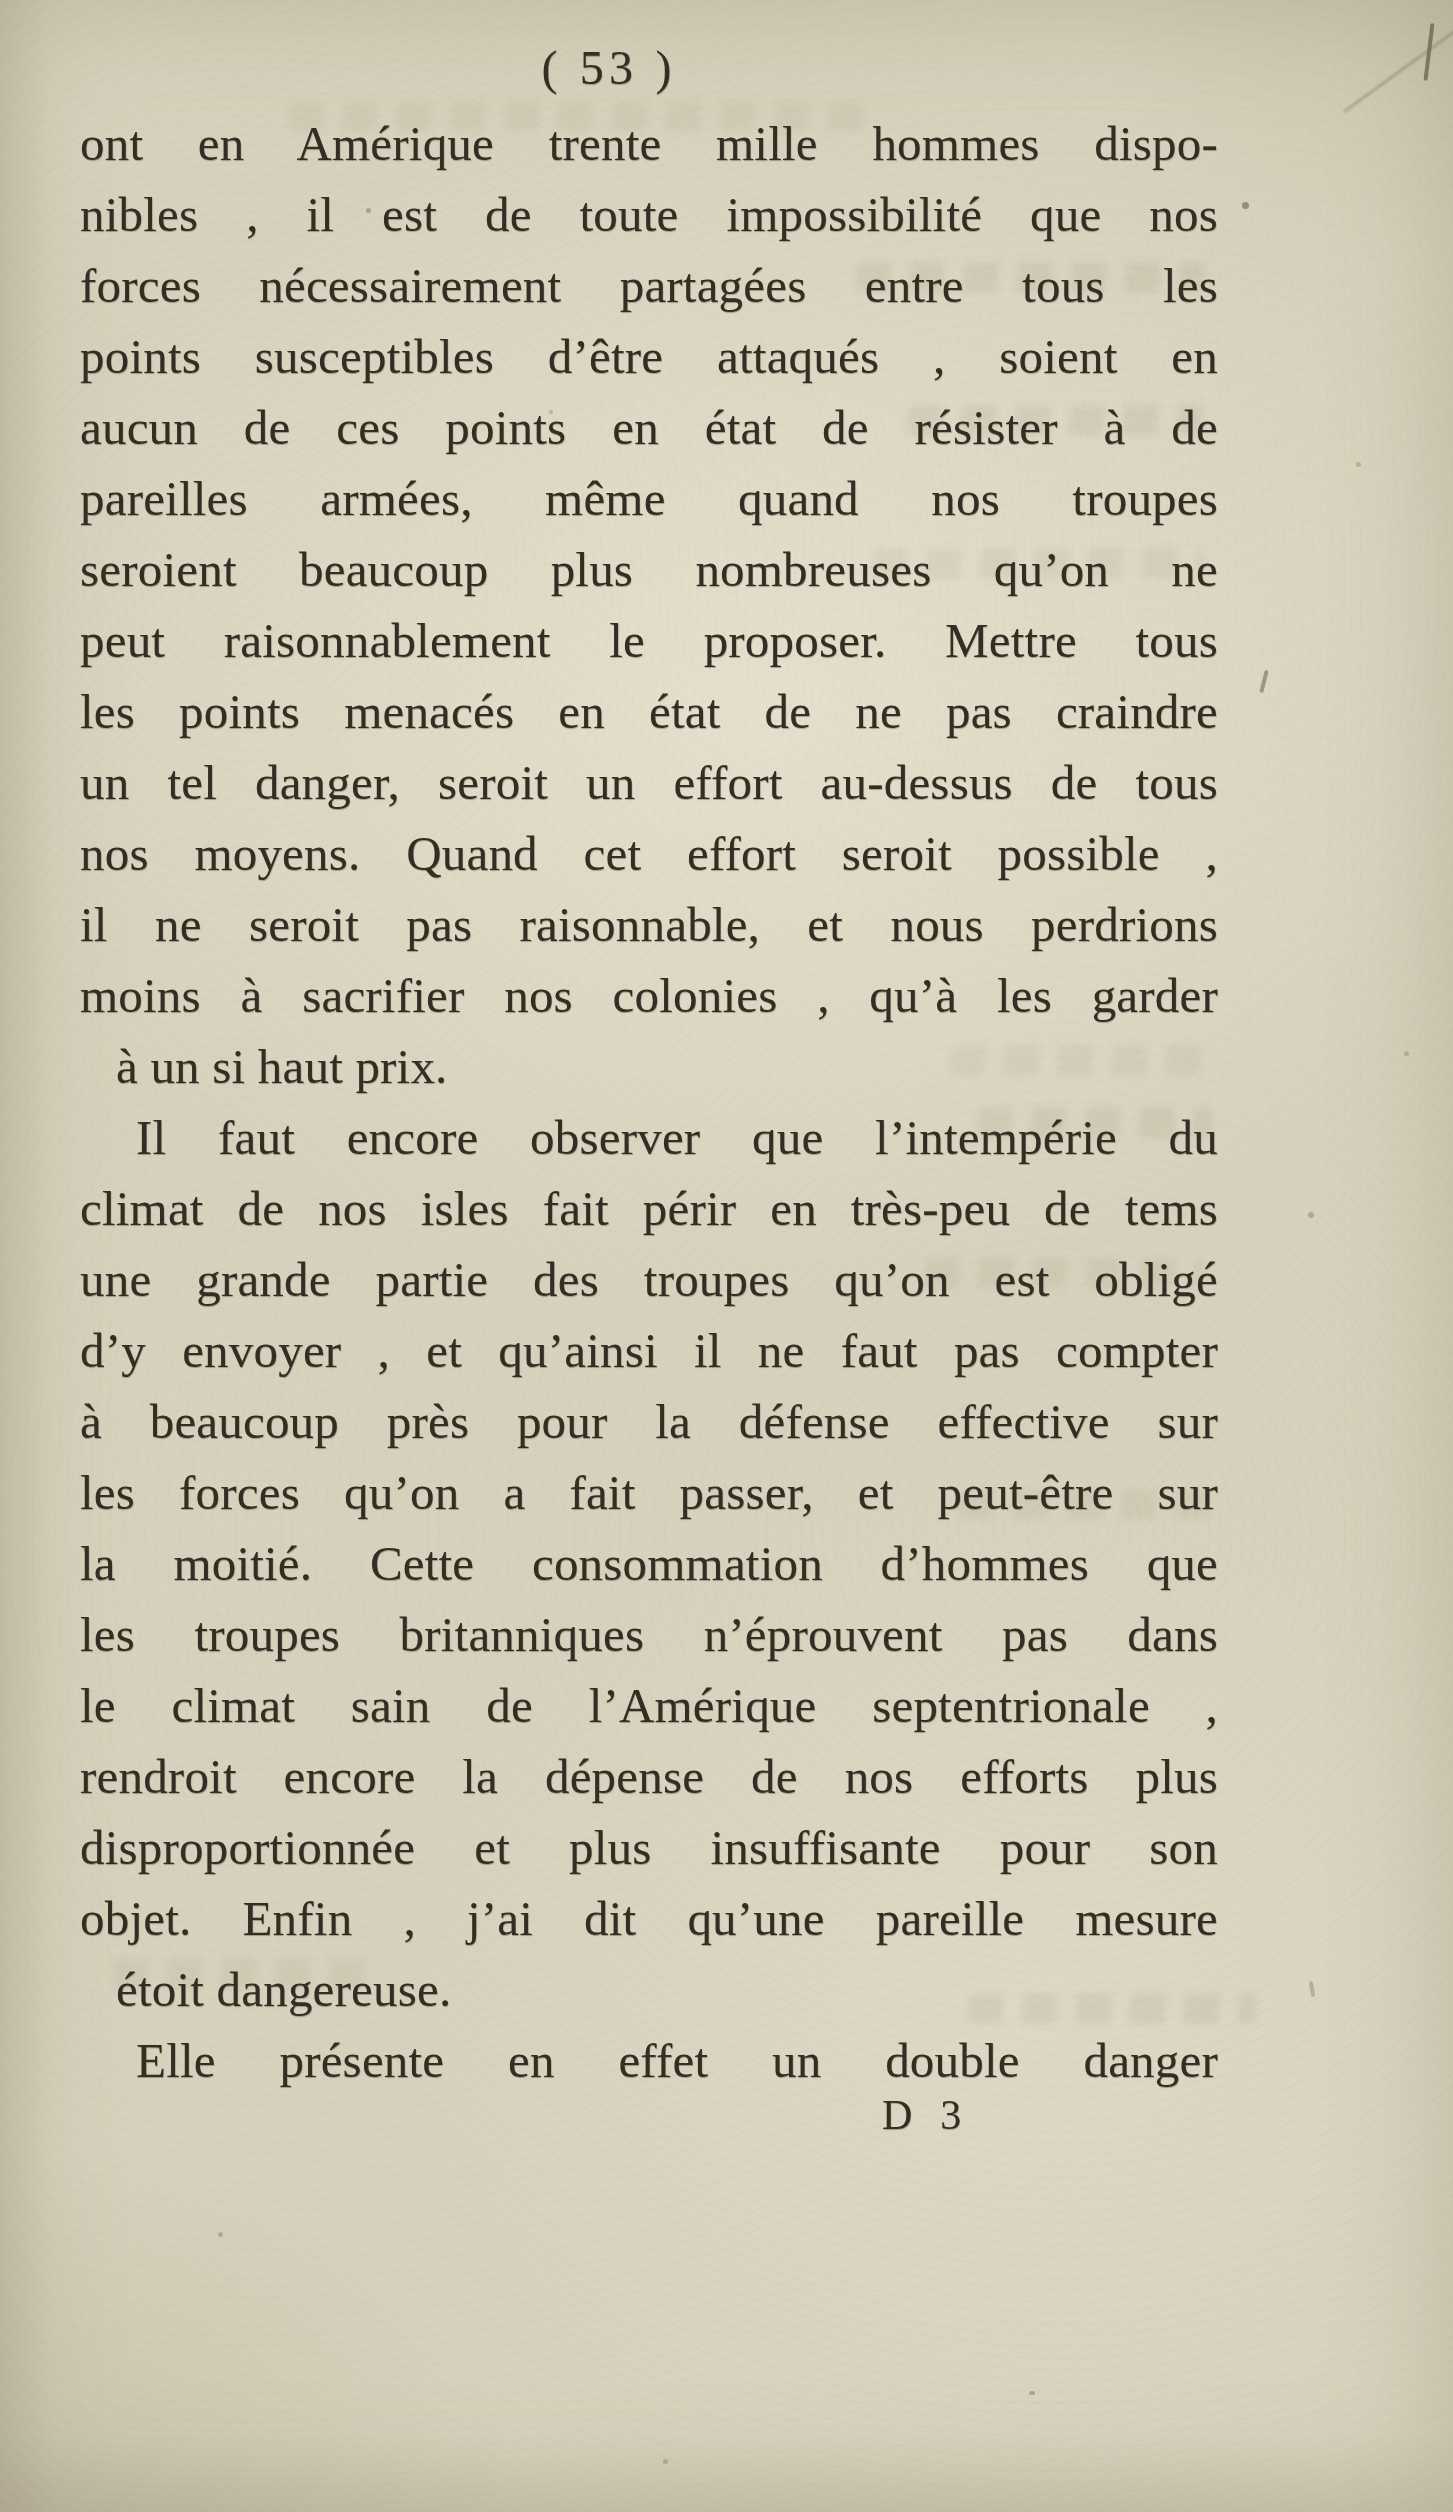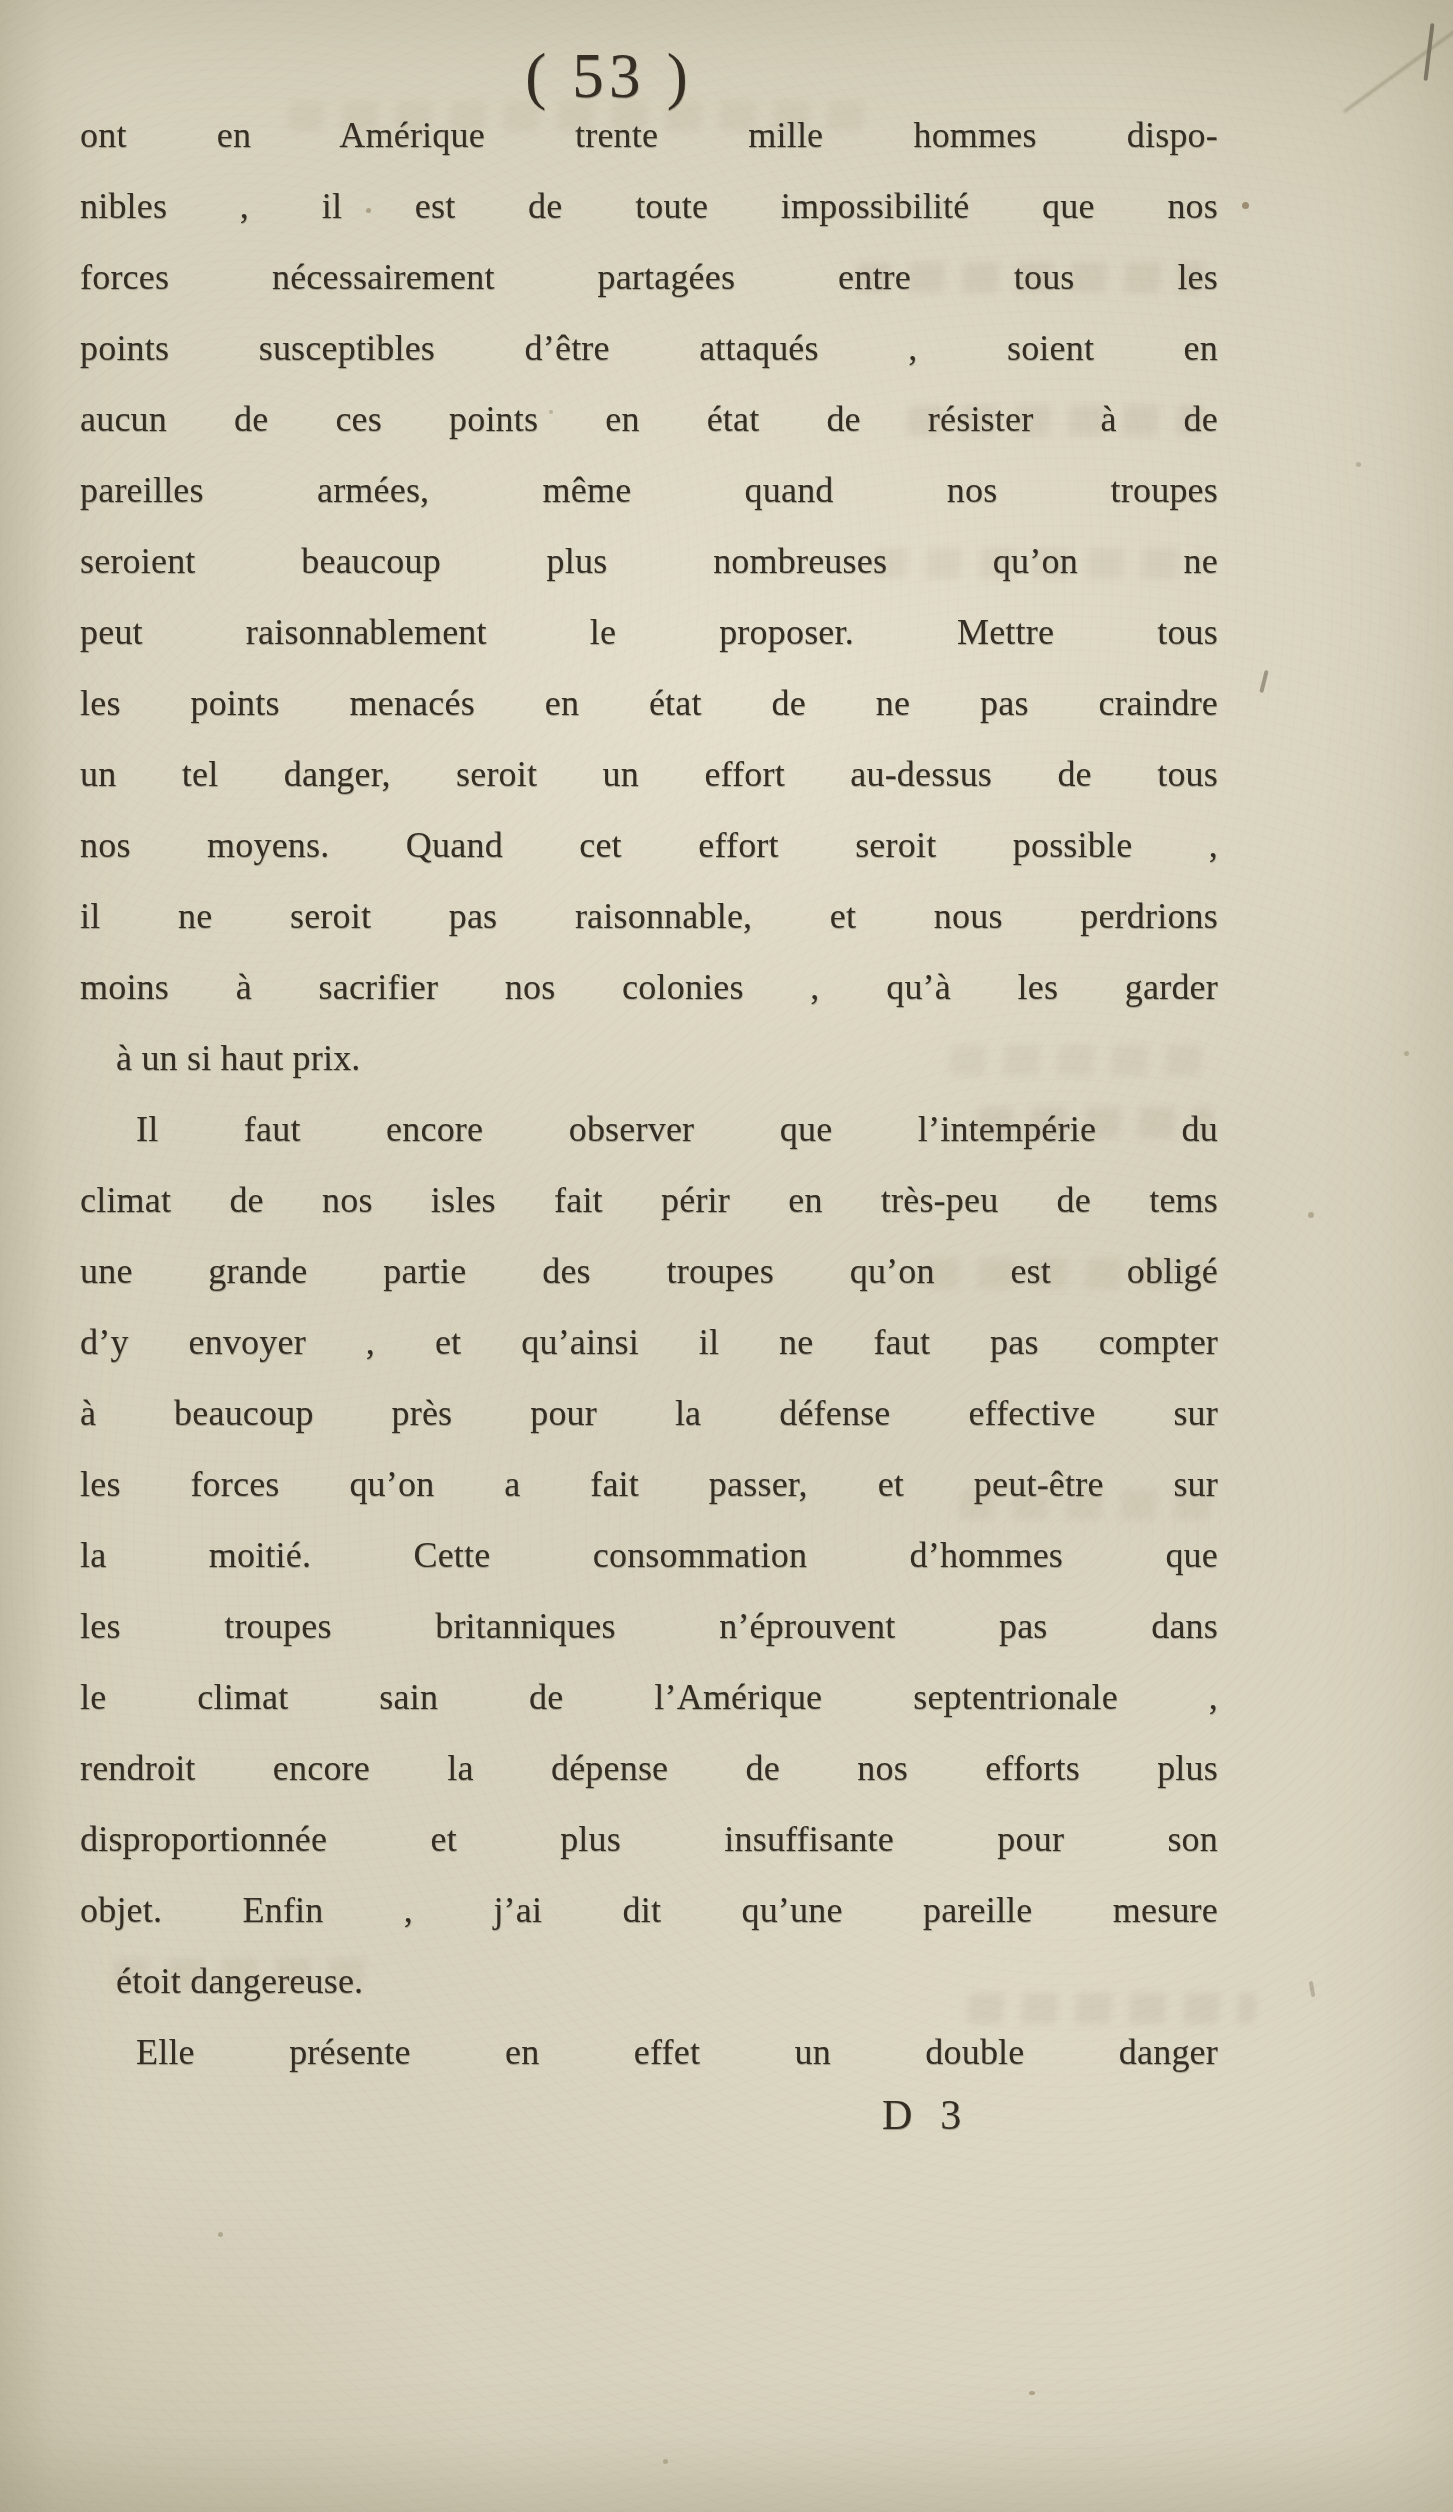--- a/index.html
+++ b/index.html
@@ -38,7 +38,7 @@
   .page-header{
     position:absolute;left:80px;top:40px;width:1138px;
     text-align:center;transform:translateX(-40px);
-    font-size:63px;color:var(--ink);letter-spacing:5.2px;
+    font-size:48px;color:var(--ink);letter-spacing:5.2px;
     text-shadow:0.5px 0.7px 0.7px rgba(50,45,35,0.35);
   }
   .text-block{

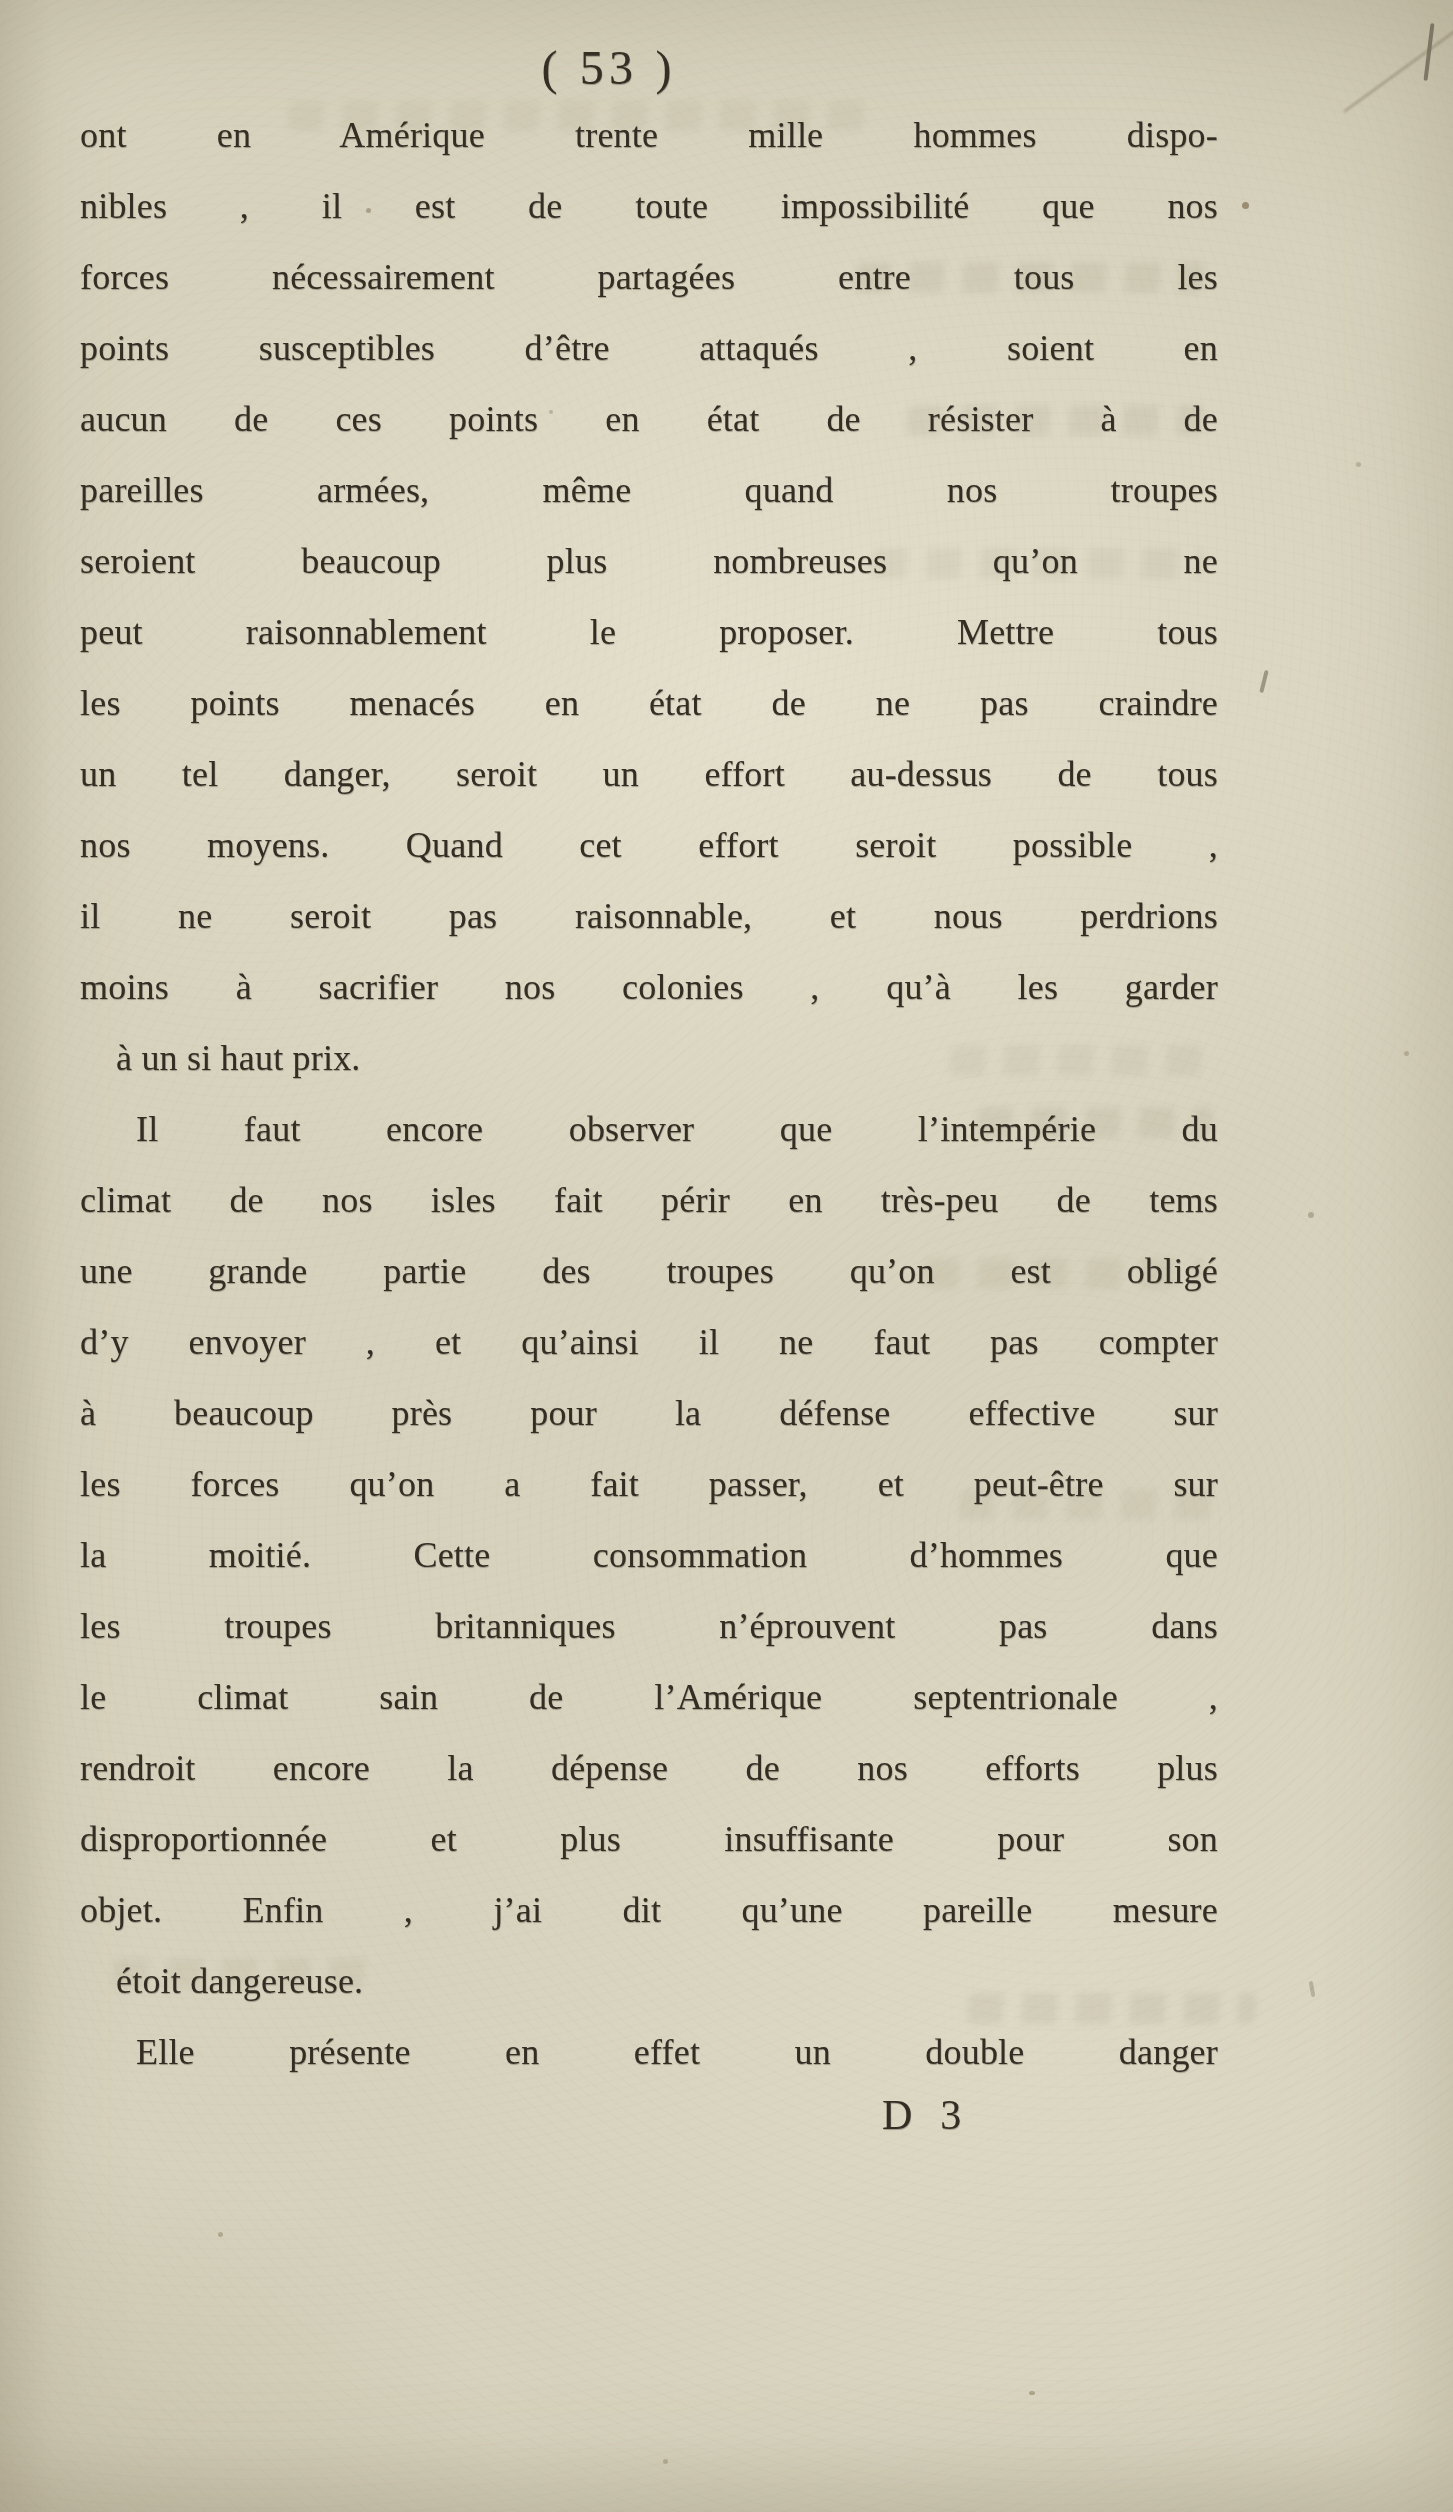--- a/index.html
+++ b/index.html
@@ -42,8 +42,8 @@
     text-shadow:0.5px 0.7px 0.7px rgba(50,45,35,0.35);
   }
   .text-block{
-    position:absolute;left:80px;top:100px;width:1138px;
-    font-size:36px;color:var(--ink);
+    position:absolute;left:80px;top:108px;width:1138px;
+    font-size:49px;color:var(--ink);
     text-shadow:0.5px 0.7px 0.7px rgba(50,45,35,0.35);
     letter-spacing:0.2px;
   }

